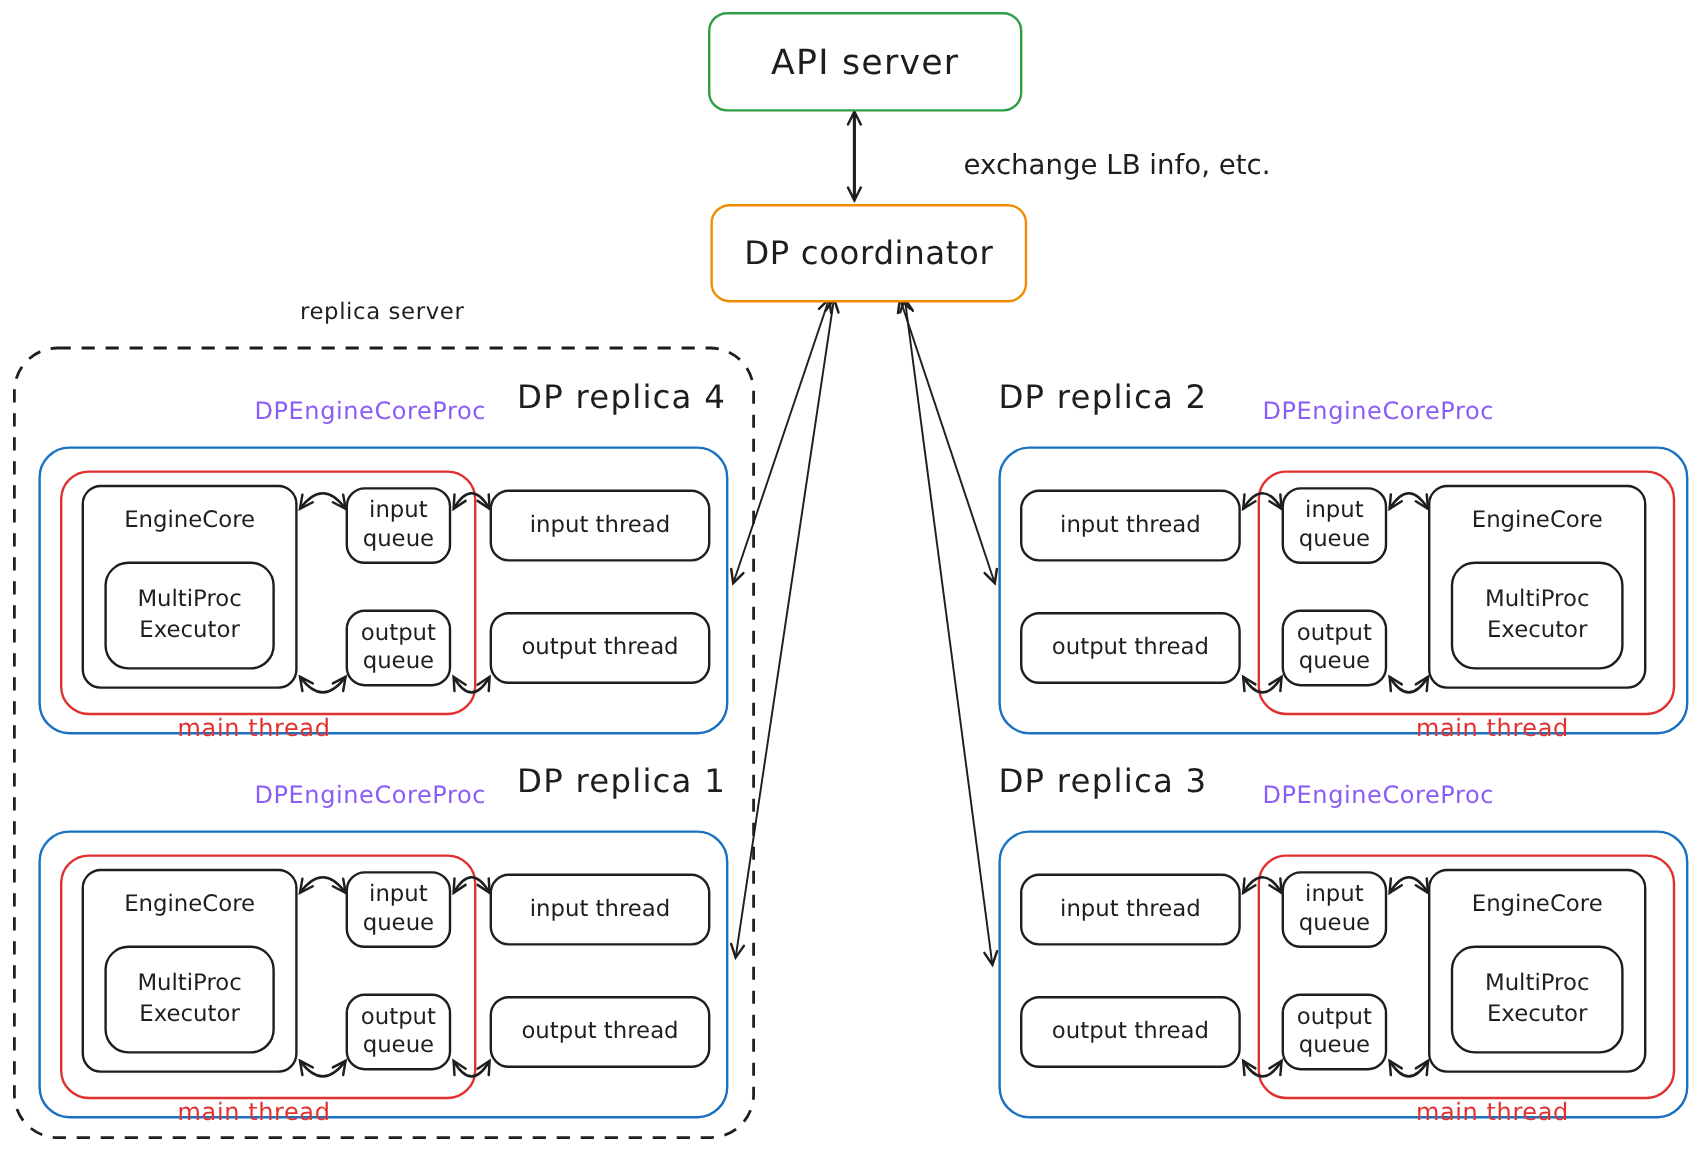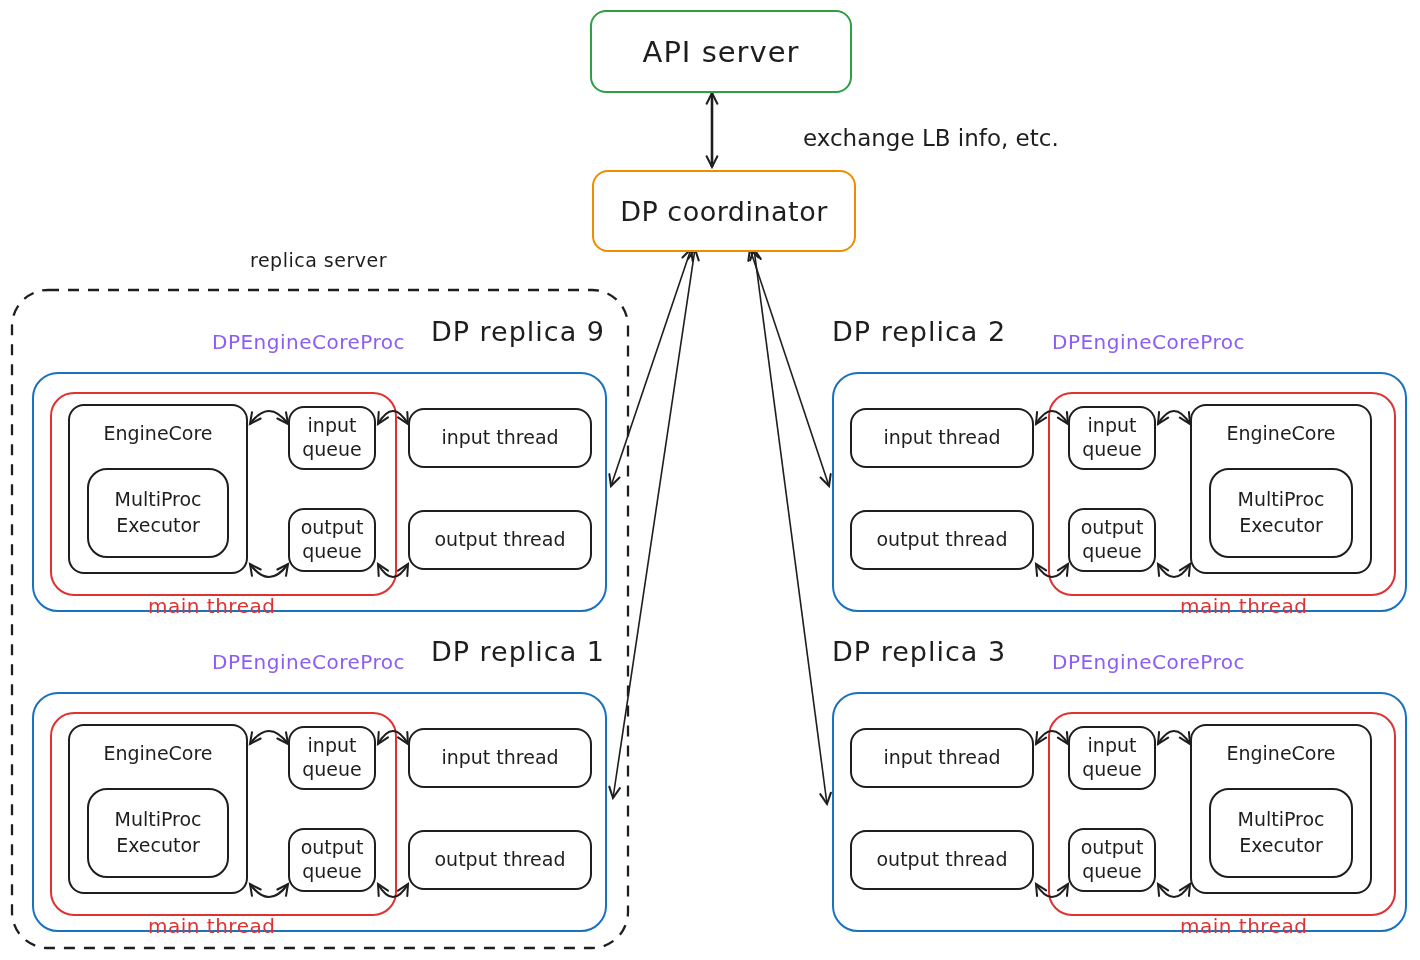--- a/index.html
+++ b/index.html
@@ -94,7 +94,7 @@
   <div class="headless-label">replica server</div>
 
   <div class="replica left" style="left:32px;top:372px;">
-    <div class="title">DP replica 9</div>
+    <div class="title">DP replica 4</div>
     <div class="proc-label">DPEngineCoreProc</div>
     <div class="redbox"></div>
     <div class="inner enginecore">

